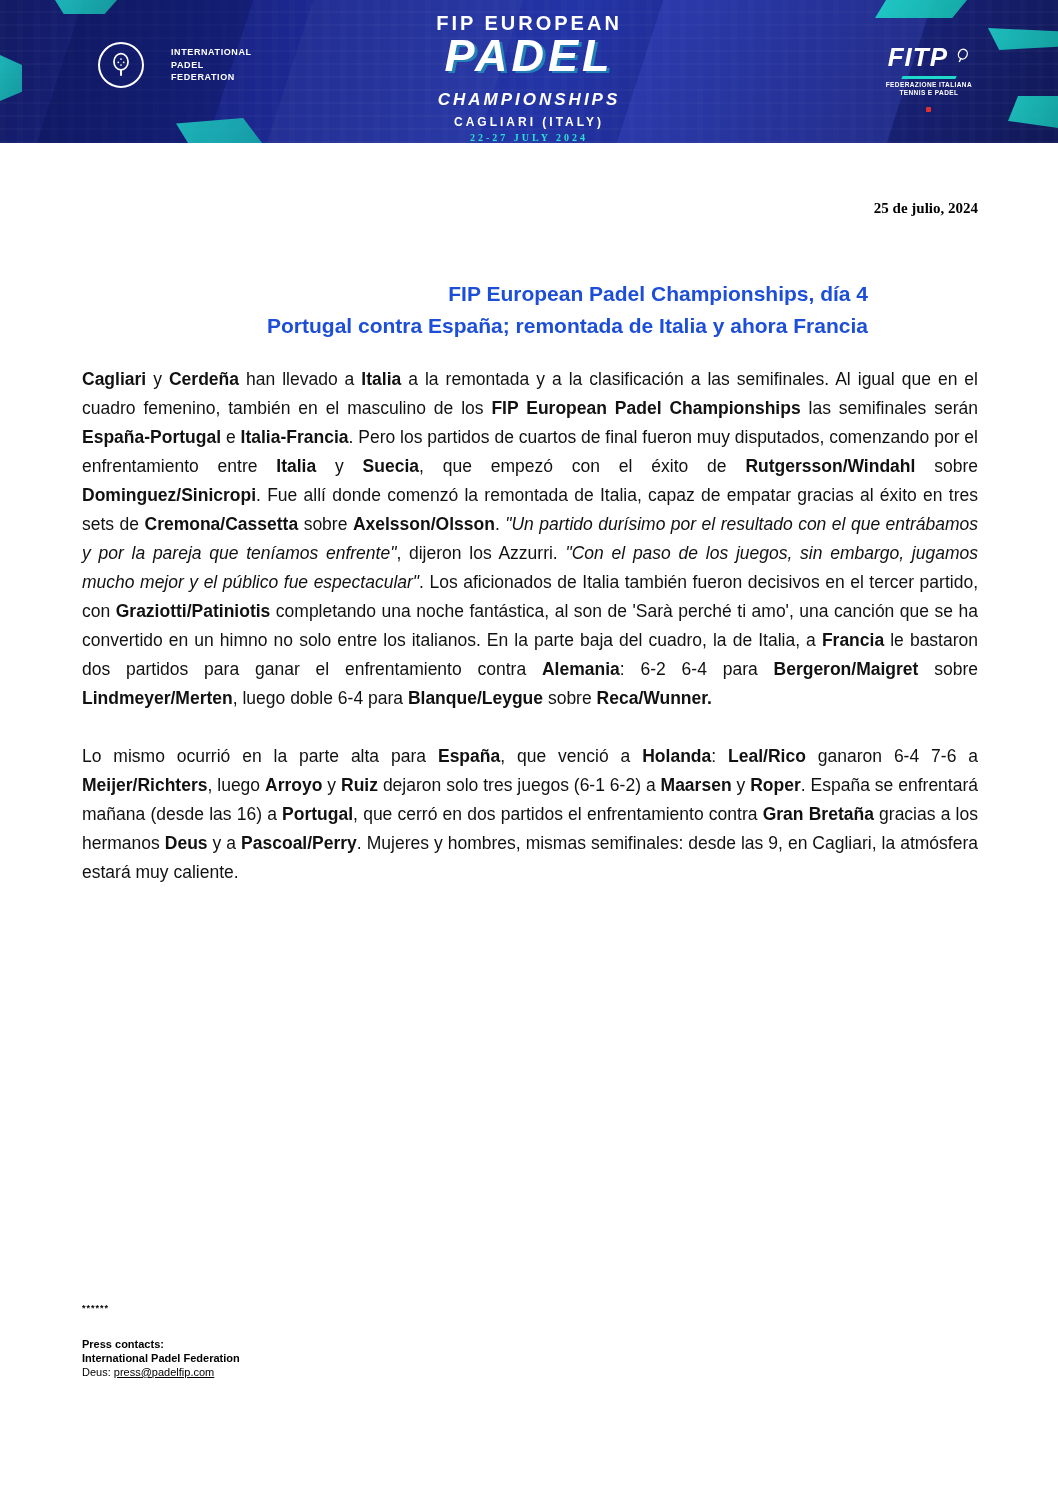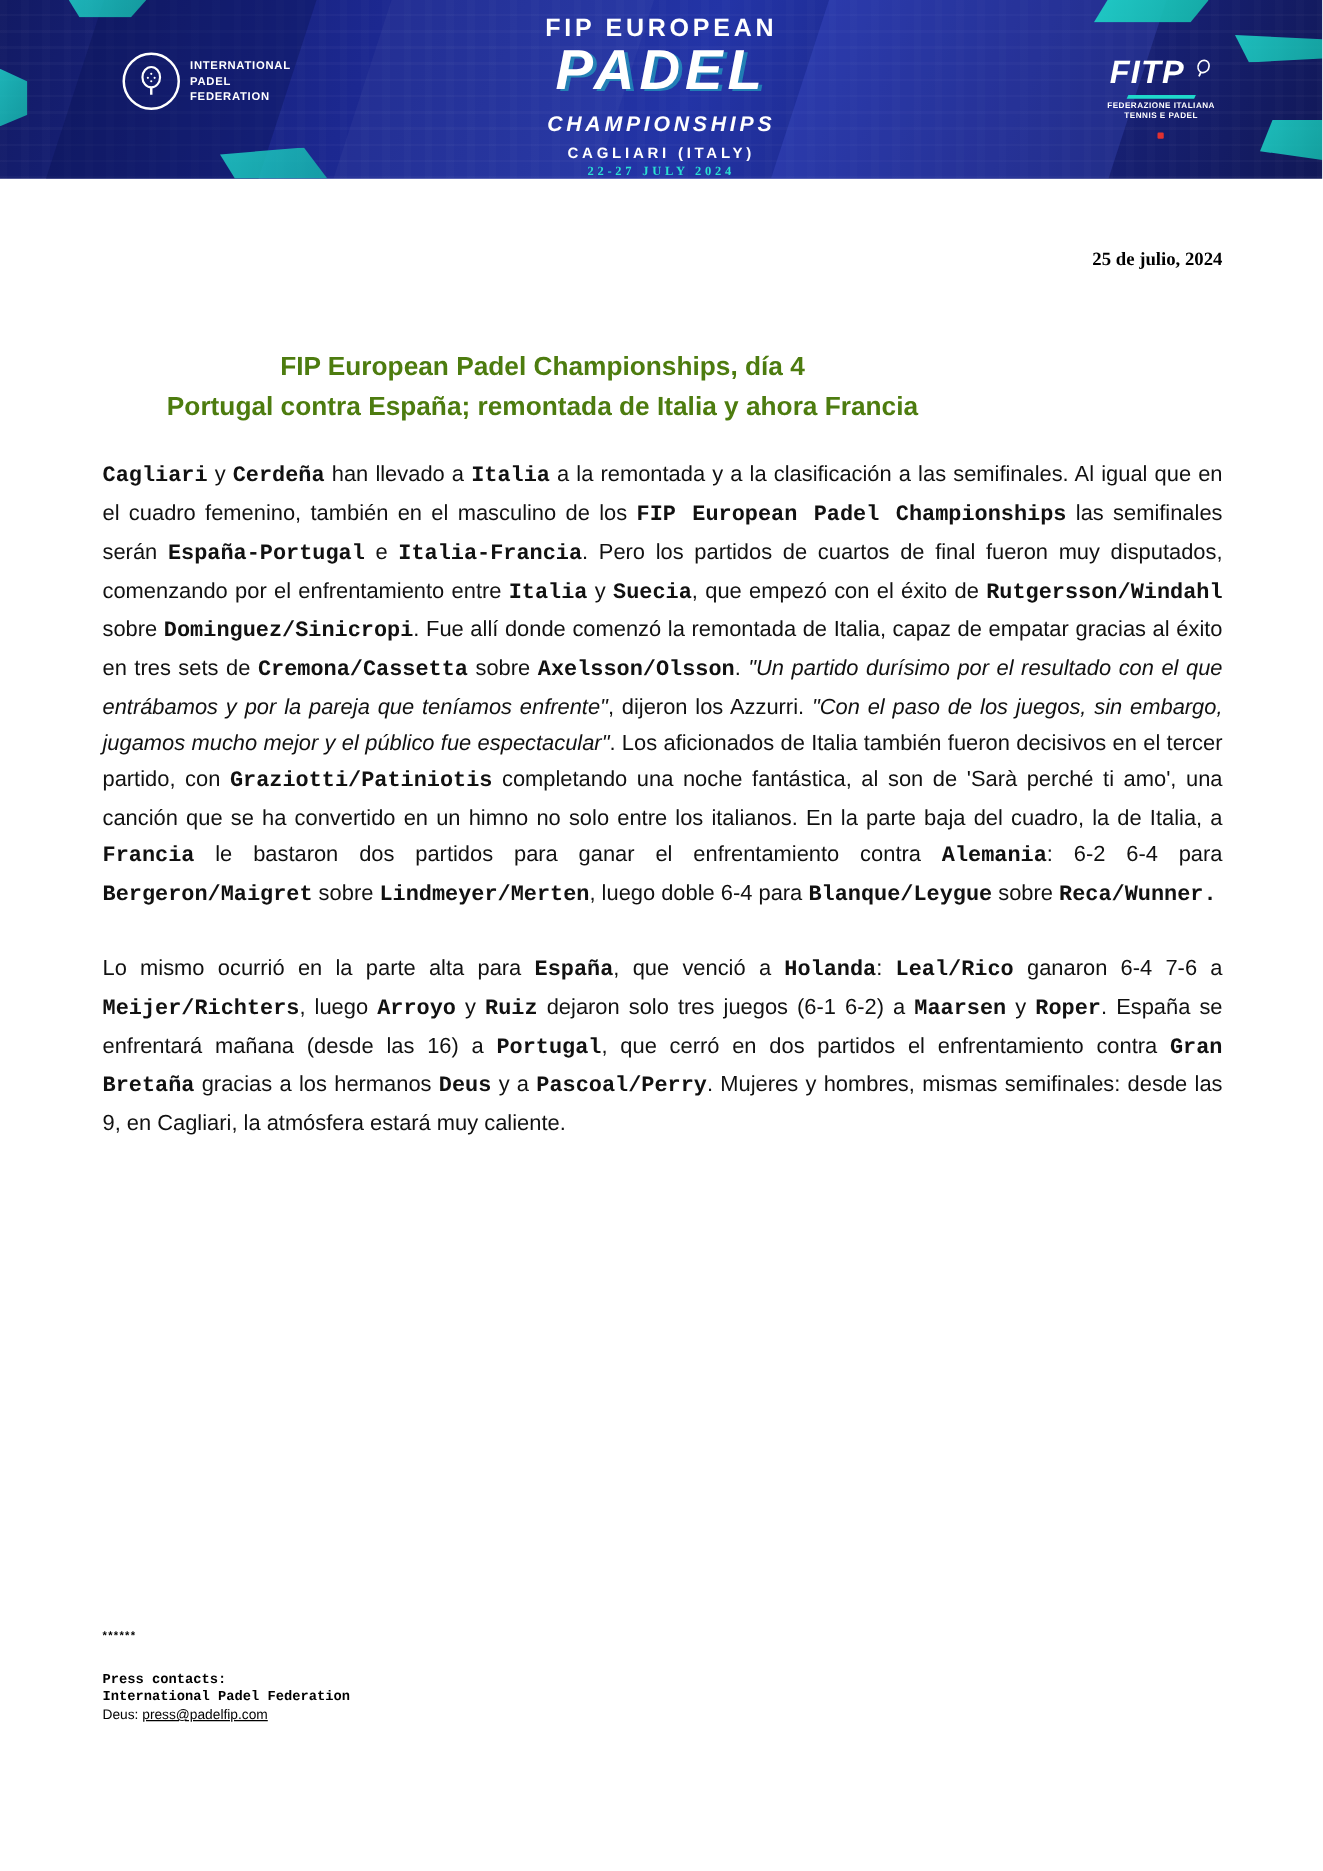--- a/index.html
+++ b/index.html
@@ -44,7 +44,7 @@
   .bl3 { left: 60px; top: 0; width: 170px; height: 143px; background: rgba(10,16,80,0.35); transform: skewX(-18deg); }
 
   
-  .ipf { position: absolute; left: 98px; top: 42px; display: flex; align-items: center; gap: 8px; color: #ffffff; z-index: 2; }
+  .ipf { position: absolute; left: 98px; top: 42px; display: flex; align-items: center; gap: 27px; color: #ffffff; z-index: 2; }
   .ipf-circle { width: 46px; height: 46px; border: 2px solid #ffffff; border-radius: 50%; display: flex; align-items: center; justify-content: center; flex: 0 0 auto; }
   .ipf-text { font-size: 9px; font-weight: bold; letter-spacing: .6px; line-height: 1.4; text-transform: uppercase; }
 

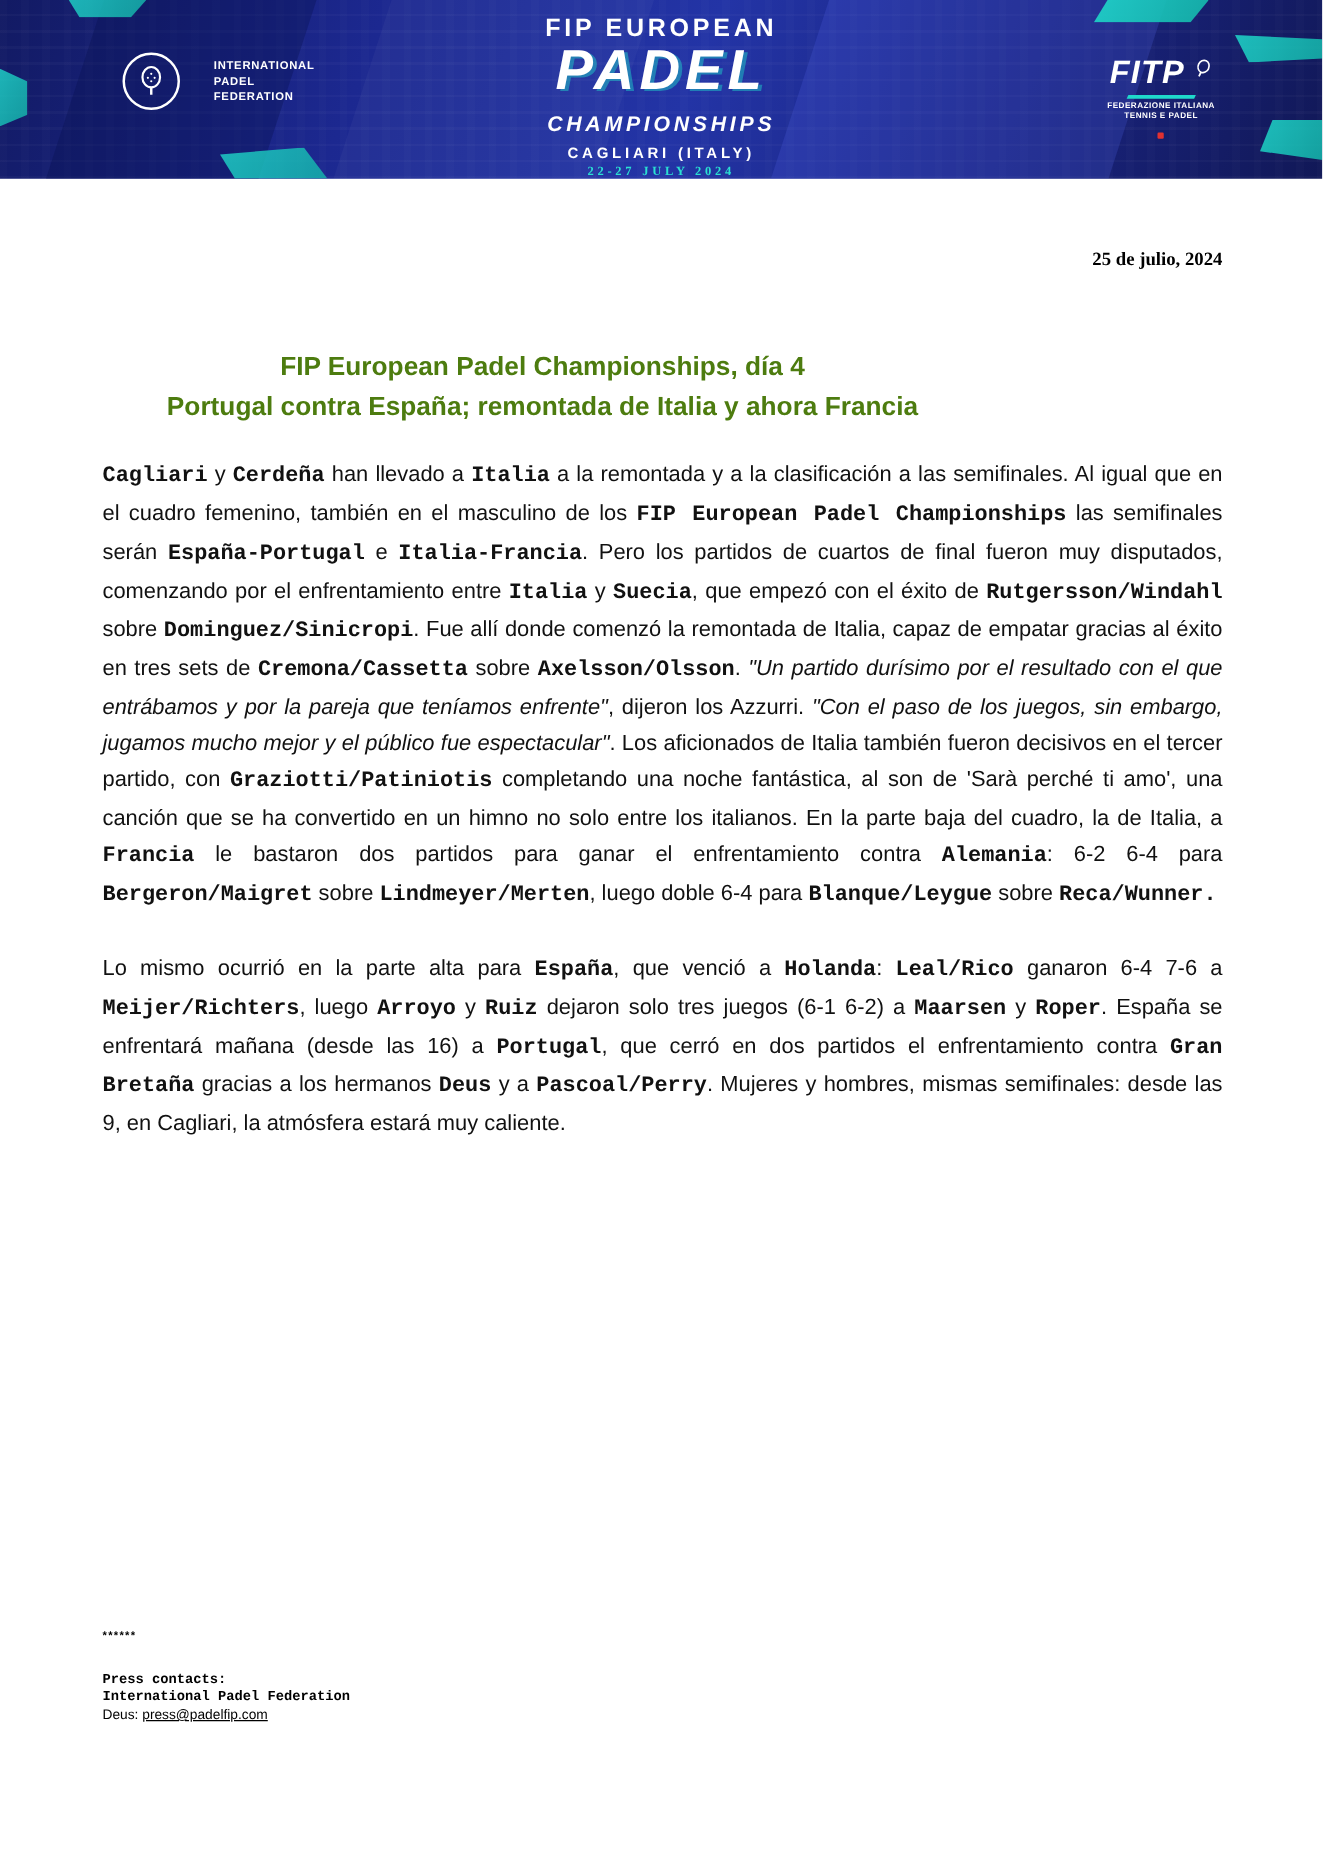--- a/index.html
+++ b/index.html
@@ -73,7 +73,7 @@
   }
   .title {
     position: absolute; top: 278px; left: 0; width: 868px;
-    text-align: center; font-weight: bold; font-size: 21px; line-height: 32px; color: #4d7c0f;
+    text-align: right; font-weight: bold; font-size: 21px; line-height: 32px; color: #1d4ed8;
   }
   .body-text { position: absolute; top: 365px; left: 82px; width: 896px; }
   .para {

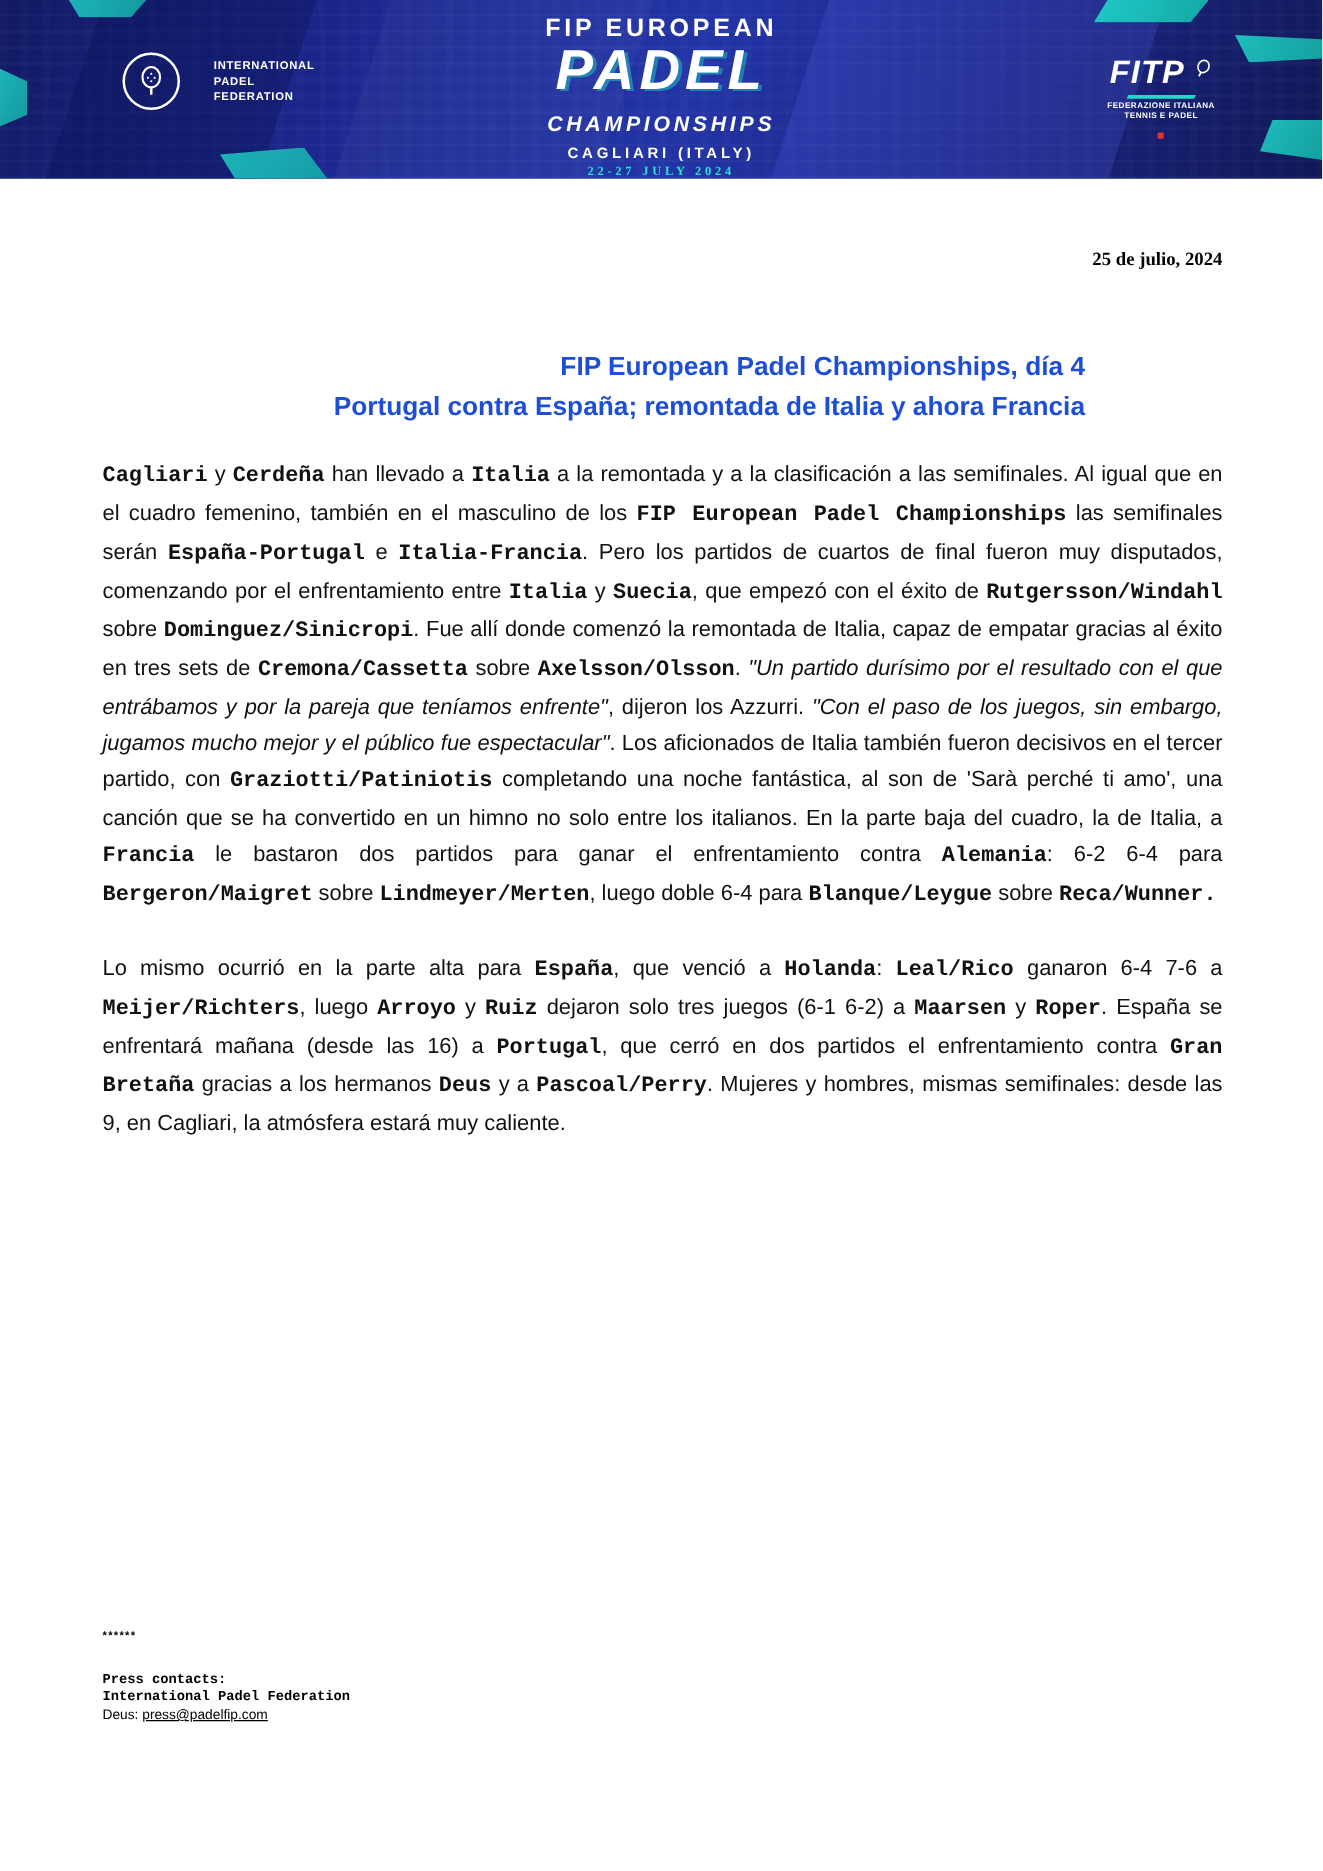--- a/index.html
+++ b/index.html
@@ -81,7 +81,7 @@
     font-size: 17.5px; line-height: 29px; color: #111111;
   }
   .para + .para { margin-top: 29px; }
-  .b { font-weight: bold; font-family: Liberation Mono, monospace; }
+  .b { font-weight: bold; }
   .i { font-style: italic; }
 
   

